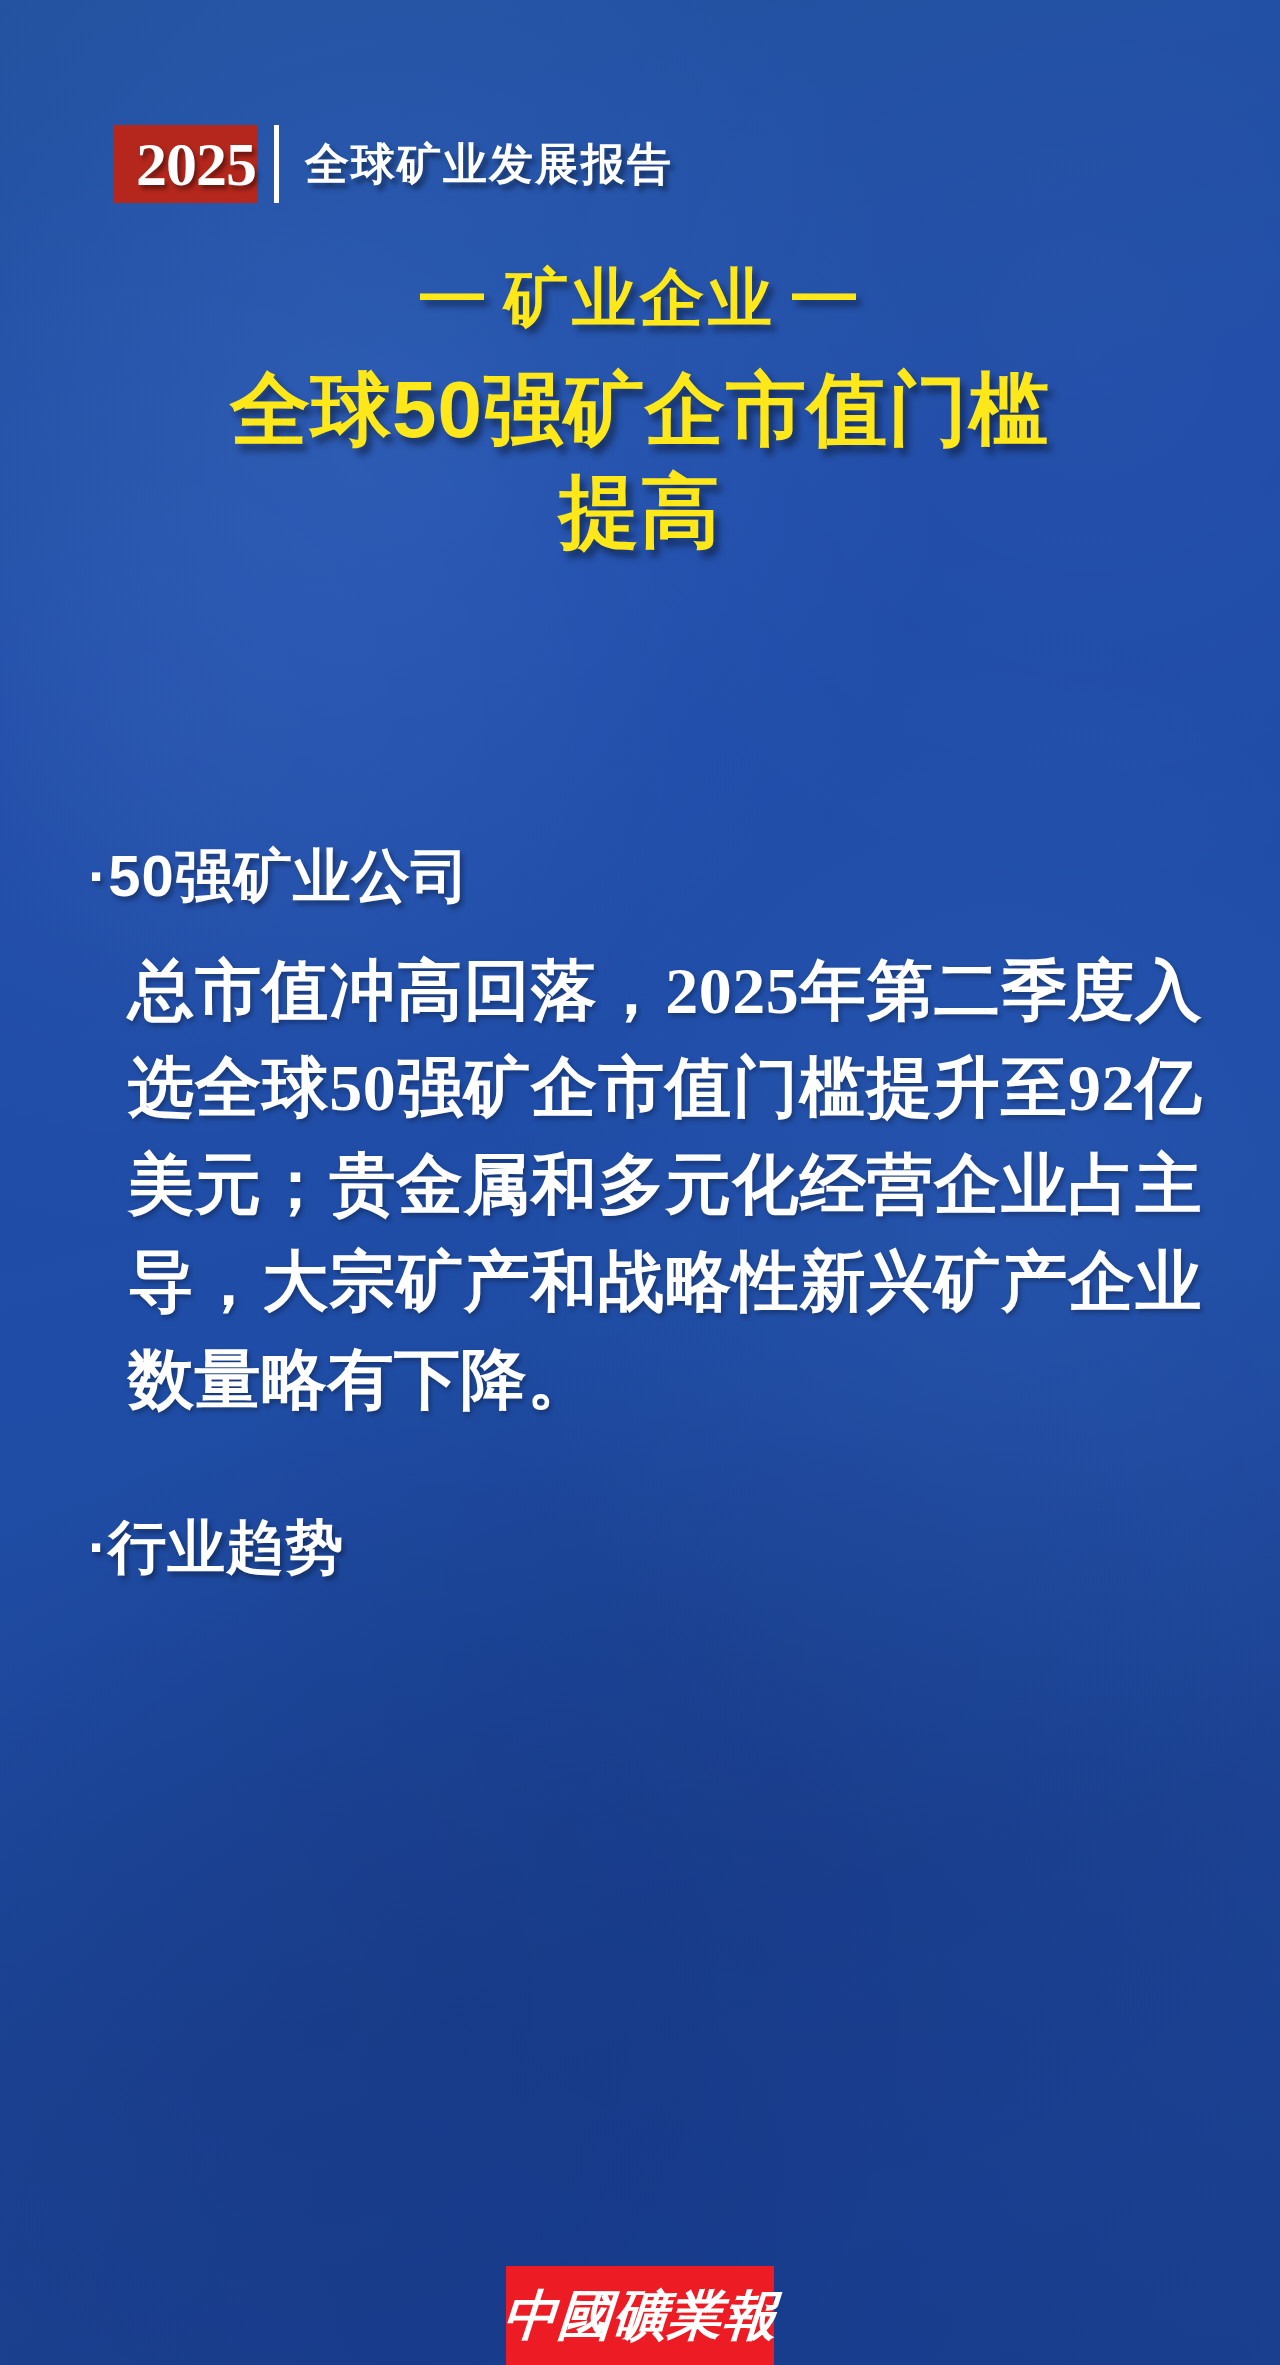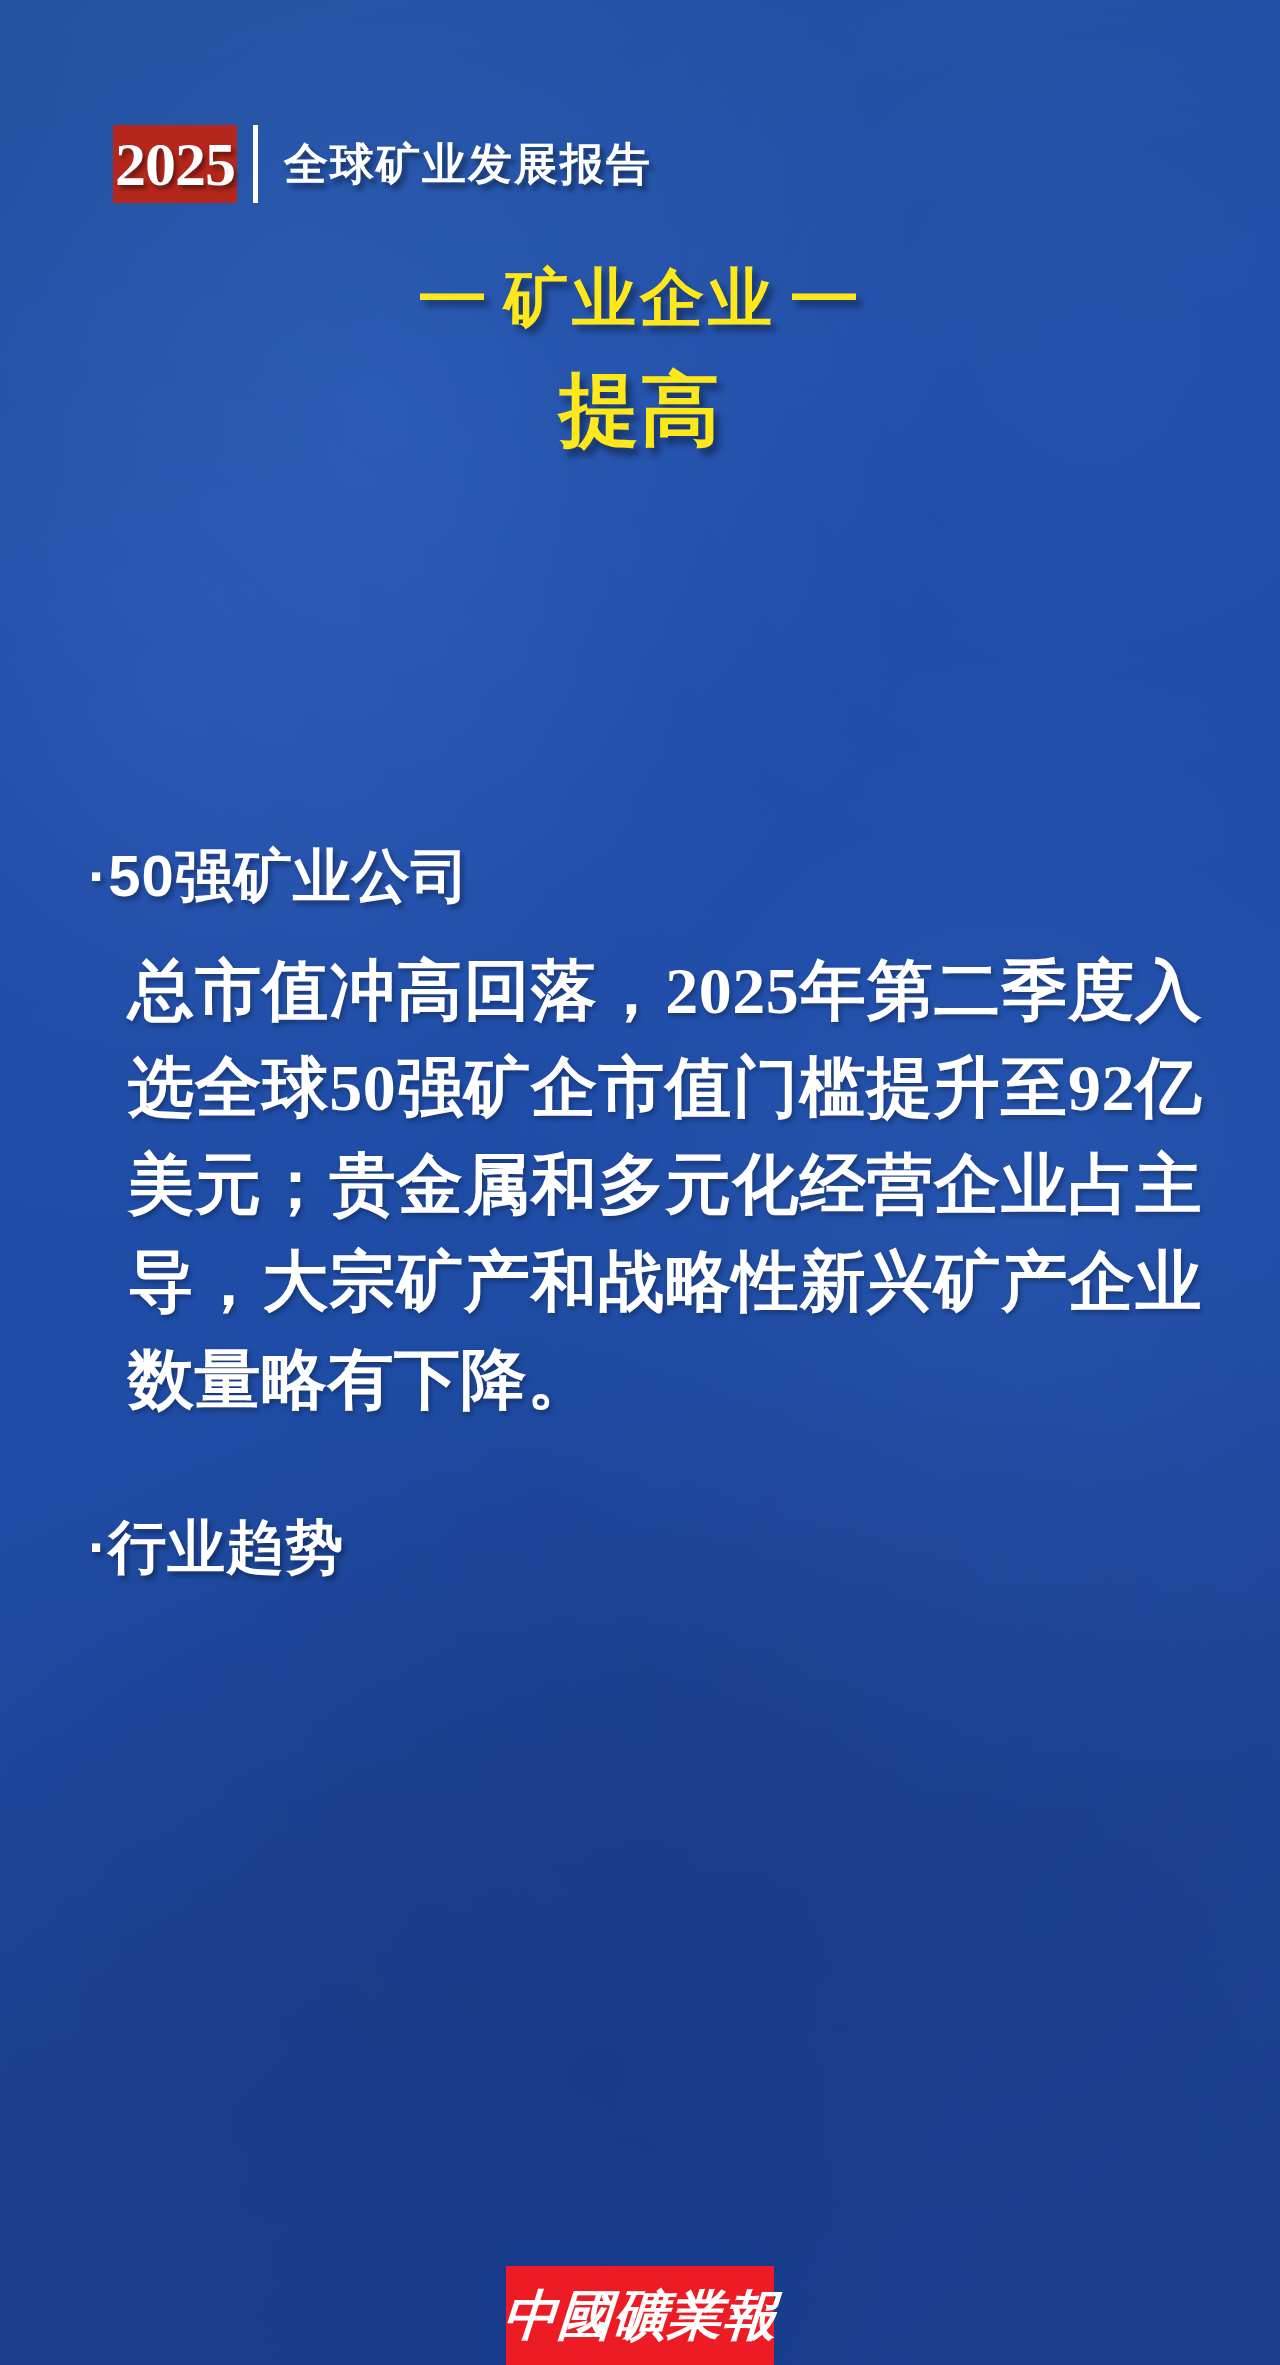--- a/index.html
+++ b/index.html
@@ -49,6 +49,7 @@
     display: flex;
     align-items: center;
     justify-content: center;
+    padding-left: 21px;
   }
   .year-text {
     font-family: "Liberation Serif", "DejaVu Serif", serif;

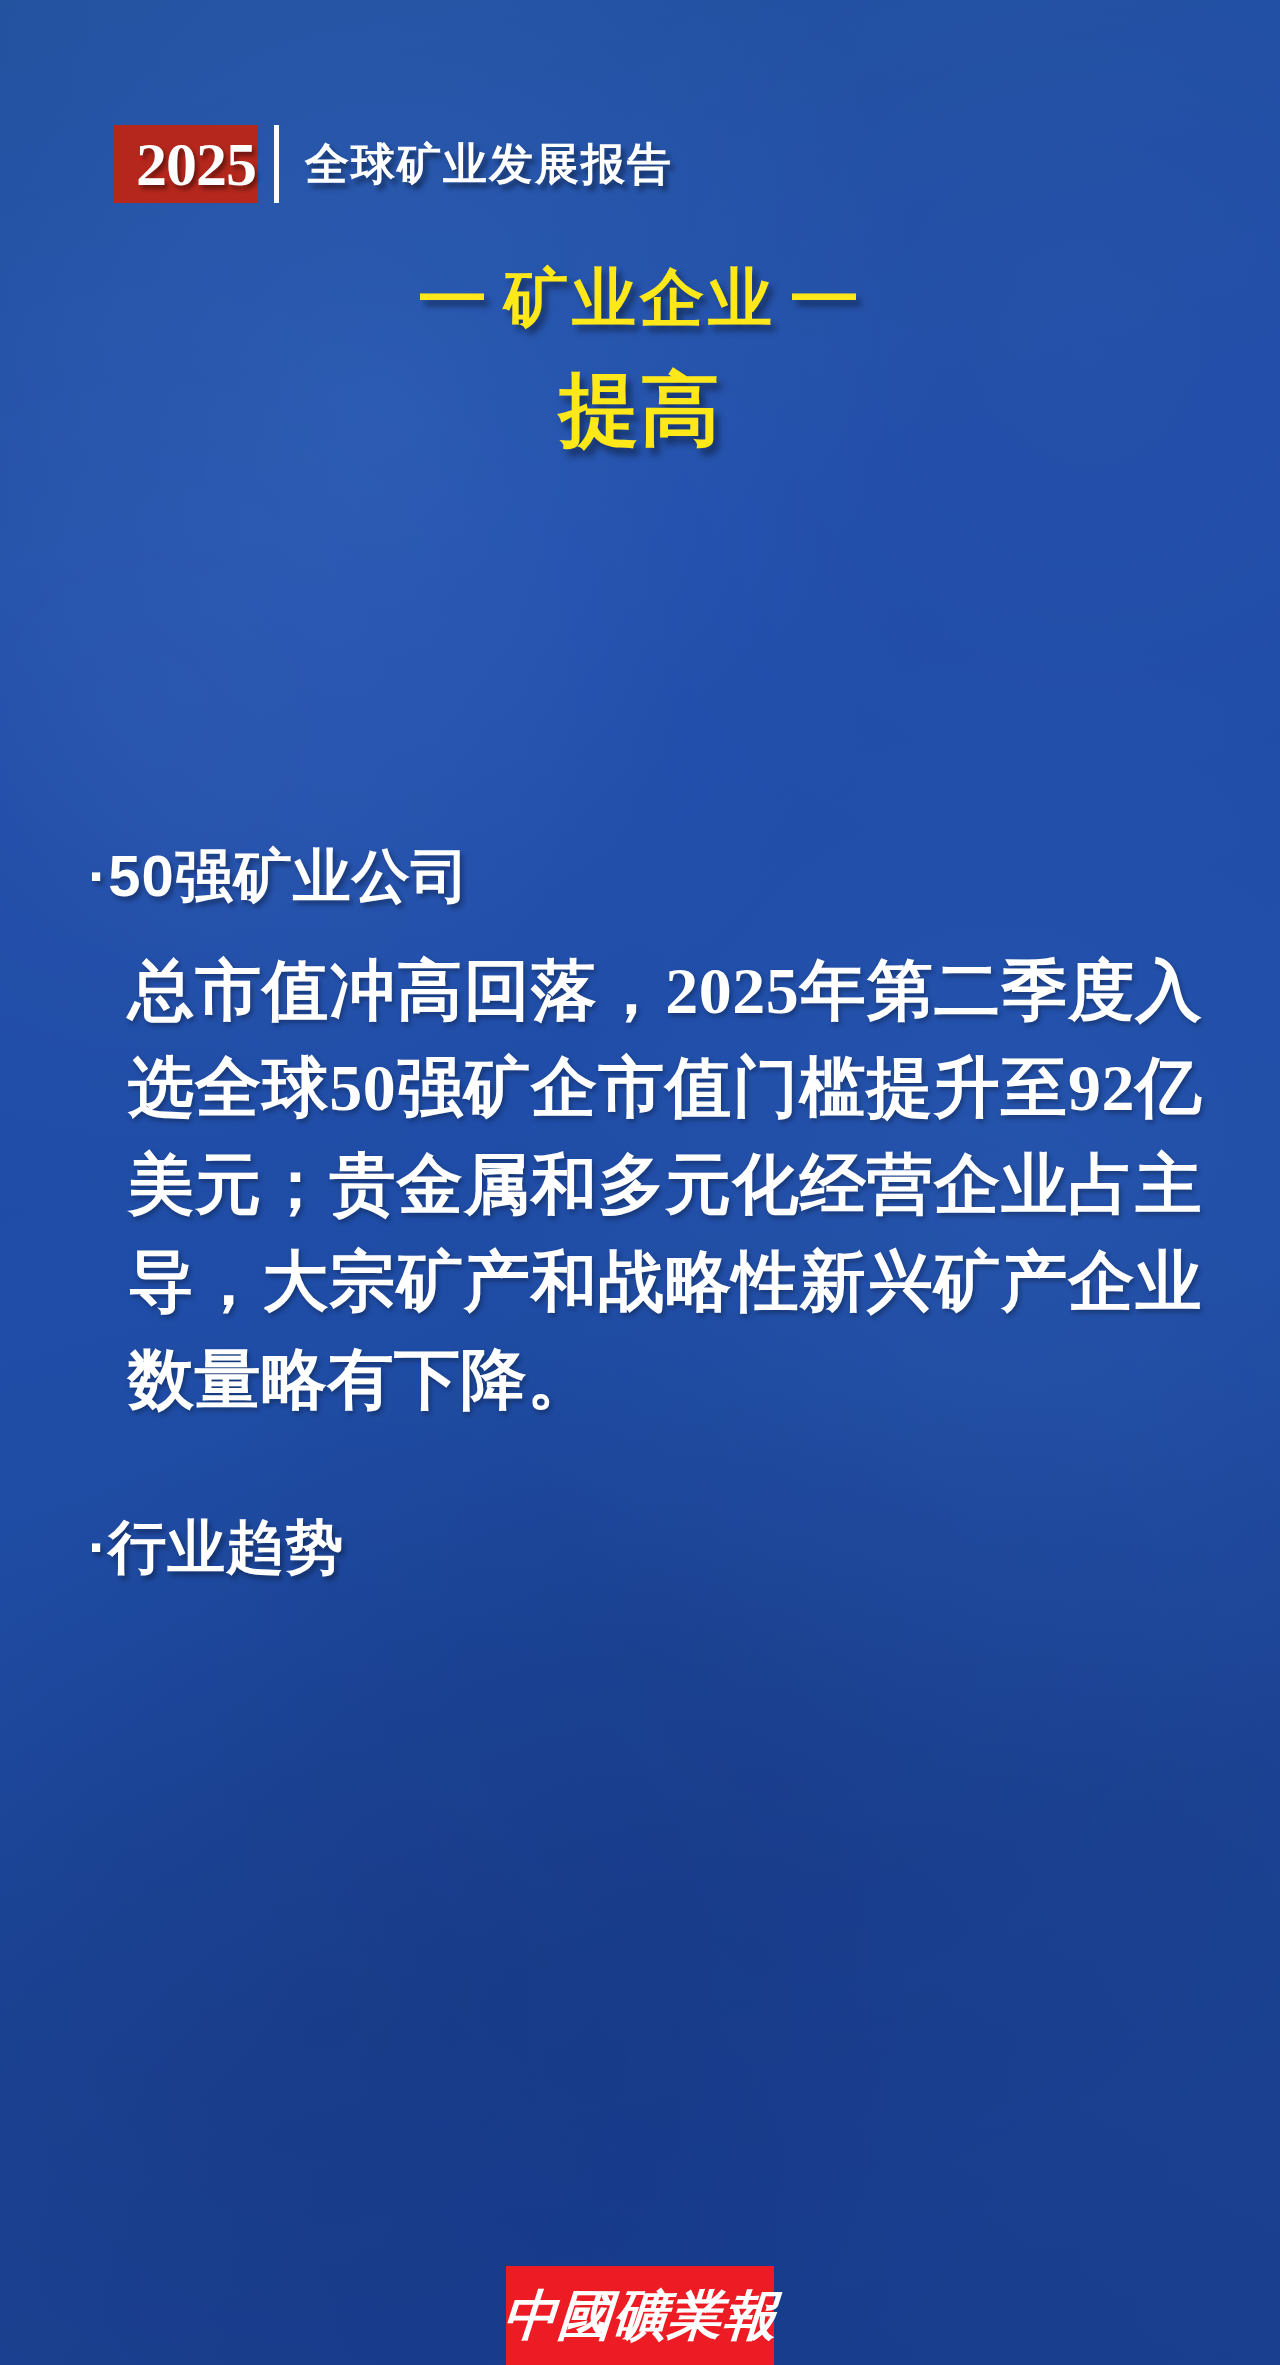--- a/index.html
+++ b/index.html
@@ -194,6 +194,7 @@
       <span class="dash">—</span><span>矿业企业</span><span class="dash">—</span>
     </div>
     <div class="main-title">
+      <span class="line">全球50强矿企市值门槛</span>
       <span class="line">提高</span>
     </div>
   </div>

